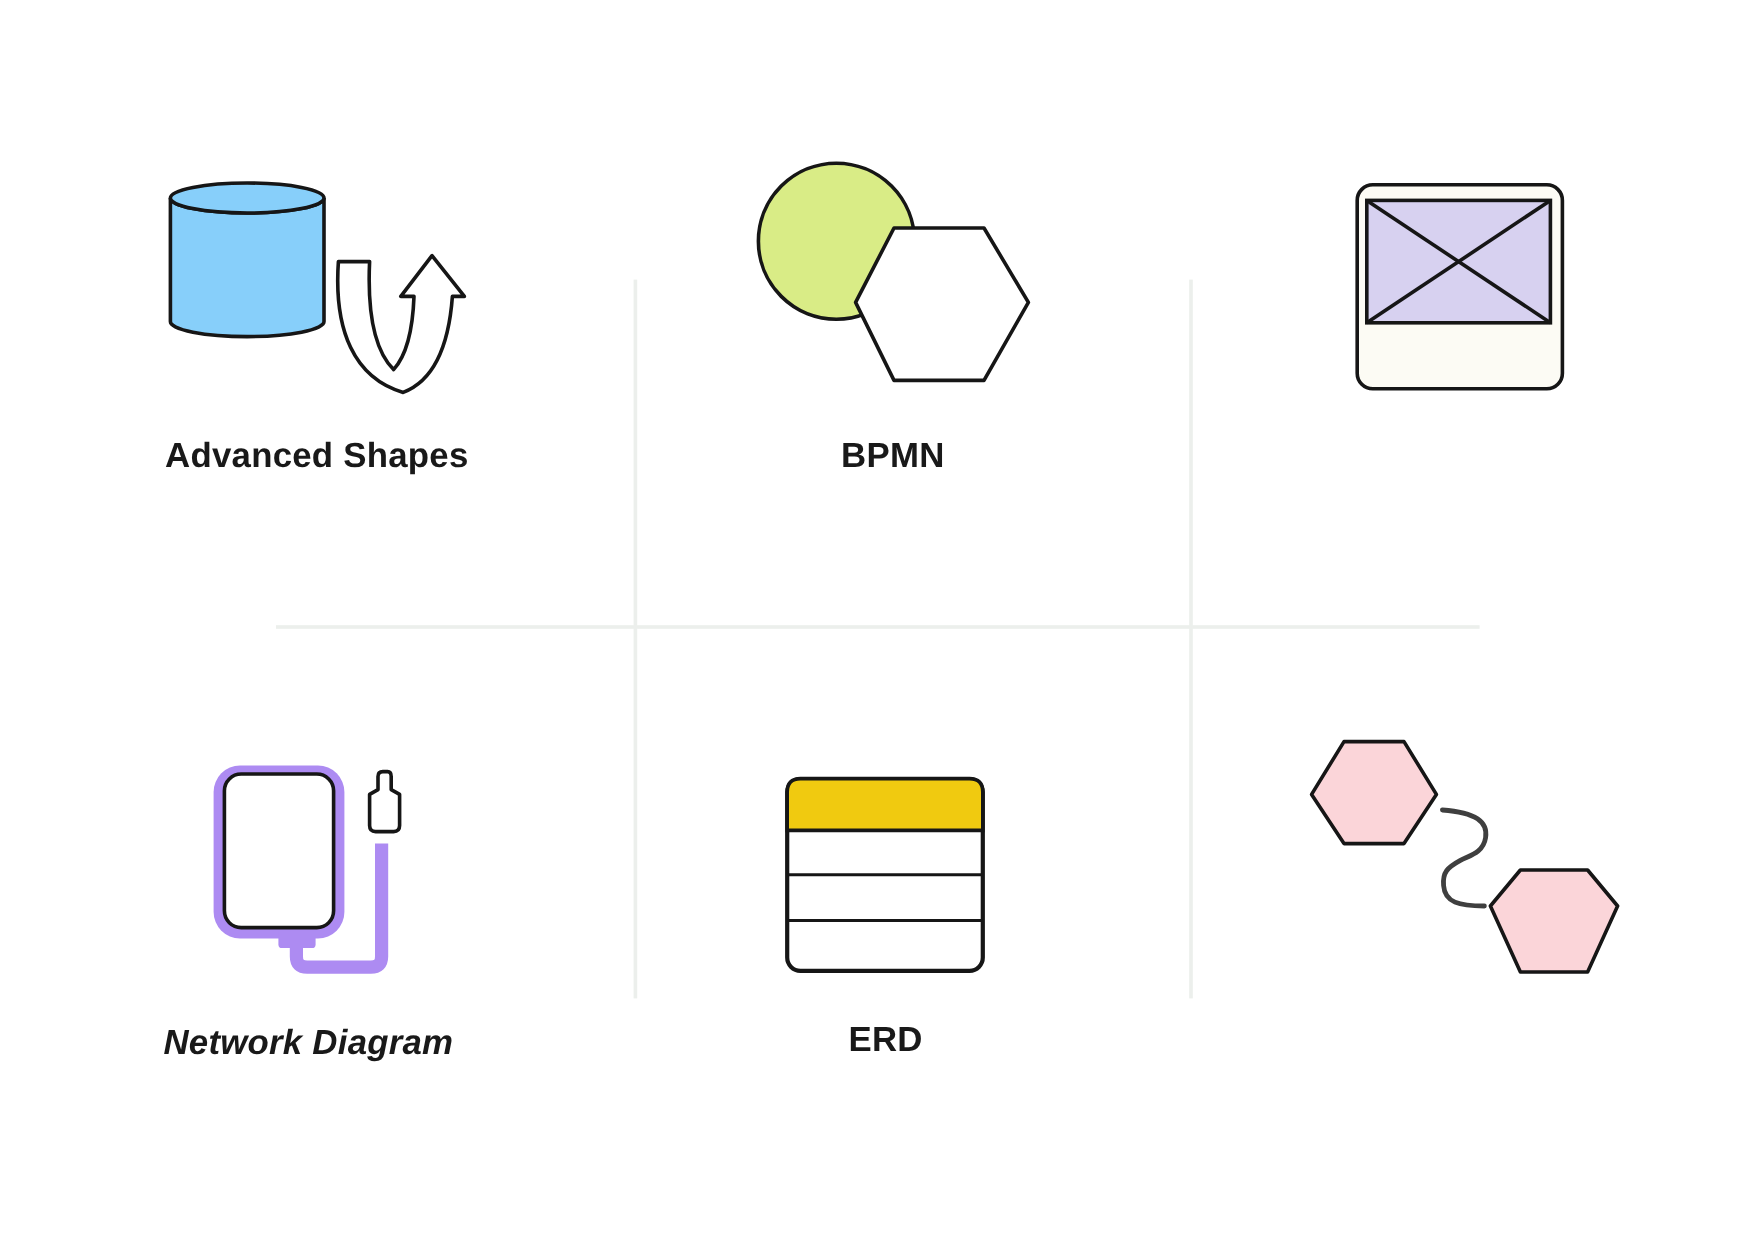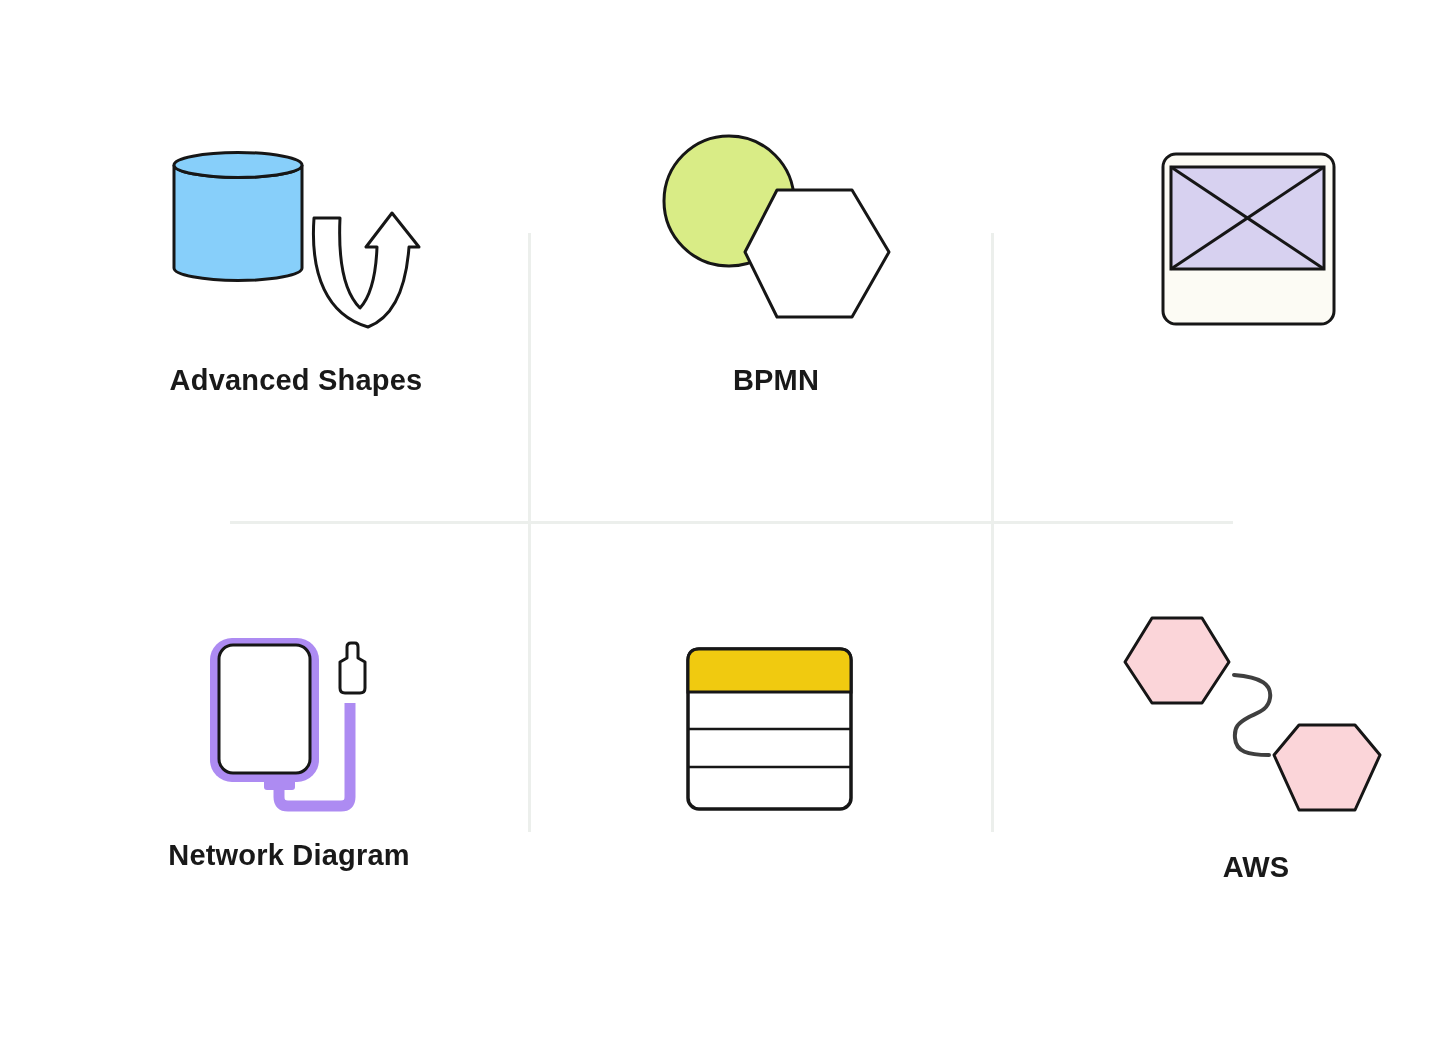--- a/index.html
+++ b/index.html
@@ -13,7 +13,7 @@
   .v1{left:528px;top:233px;width:3px;height:599px;}
   .v2{left:991px;top:233px;width:3px;height:599px;}
   .h1{left:230px;top:521px;width:1003px;height:3px;}
-  .cell{position:absolute;margin-left:32px;}
+  .cell{position:absolute;}
   .cell-1{left:0;top:0;width:529px;height:523px;}
   .cell-2{left:529px;top:0;width:463px;height:445px;}
   .cell-3{left:992px;top:0;width:460px;height:523px;}

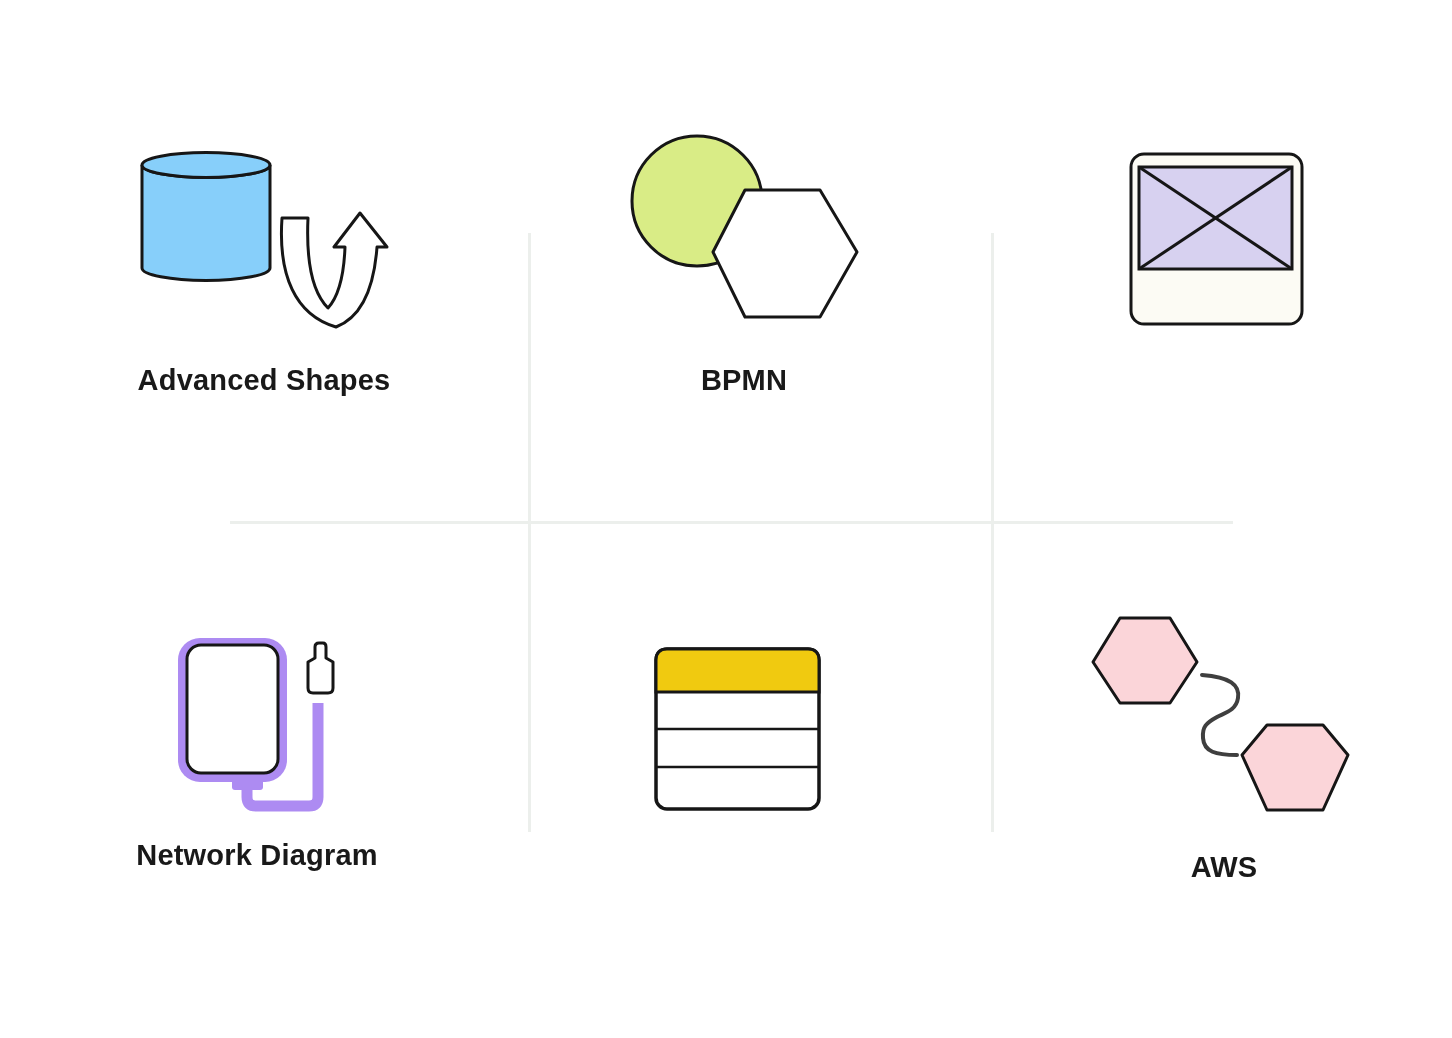--- a/index.html
+++ b/index.html
@@ -75,7 +75,7 @@
       <path class="ol" stroke-width="3" stroke-linejoin="round" d="M140,23 V12 Q140,8 144,8 H148 Q151,8 151,12 V23 L158,27 V53
                Q158,58 153,58 H138 Q133,58 133,53 V27 Z" fill="#ffffff"></path>
     </svg>
-    <div class="label" style="left:97px;top:314px;">Network Diagram</div>
+    <div class="label" style="left:97px;top:328px;font-style:italic;">Network Diagram</div>
   </div>
 
   <div class="cell cell-5">

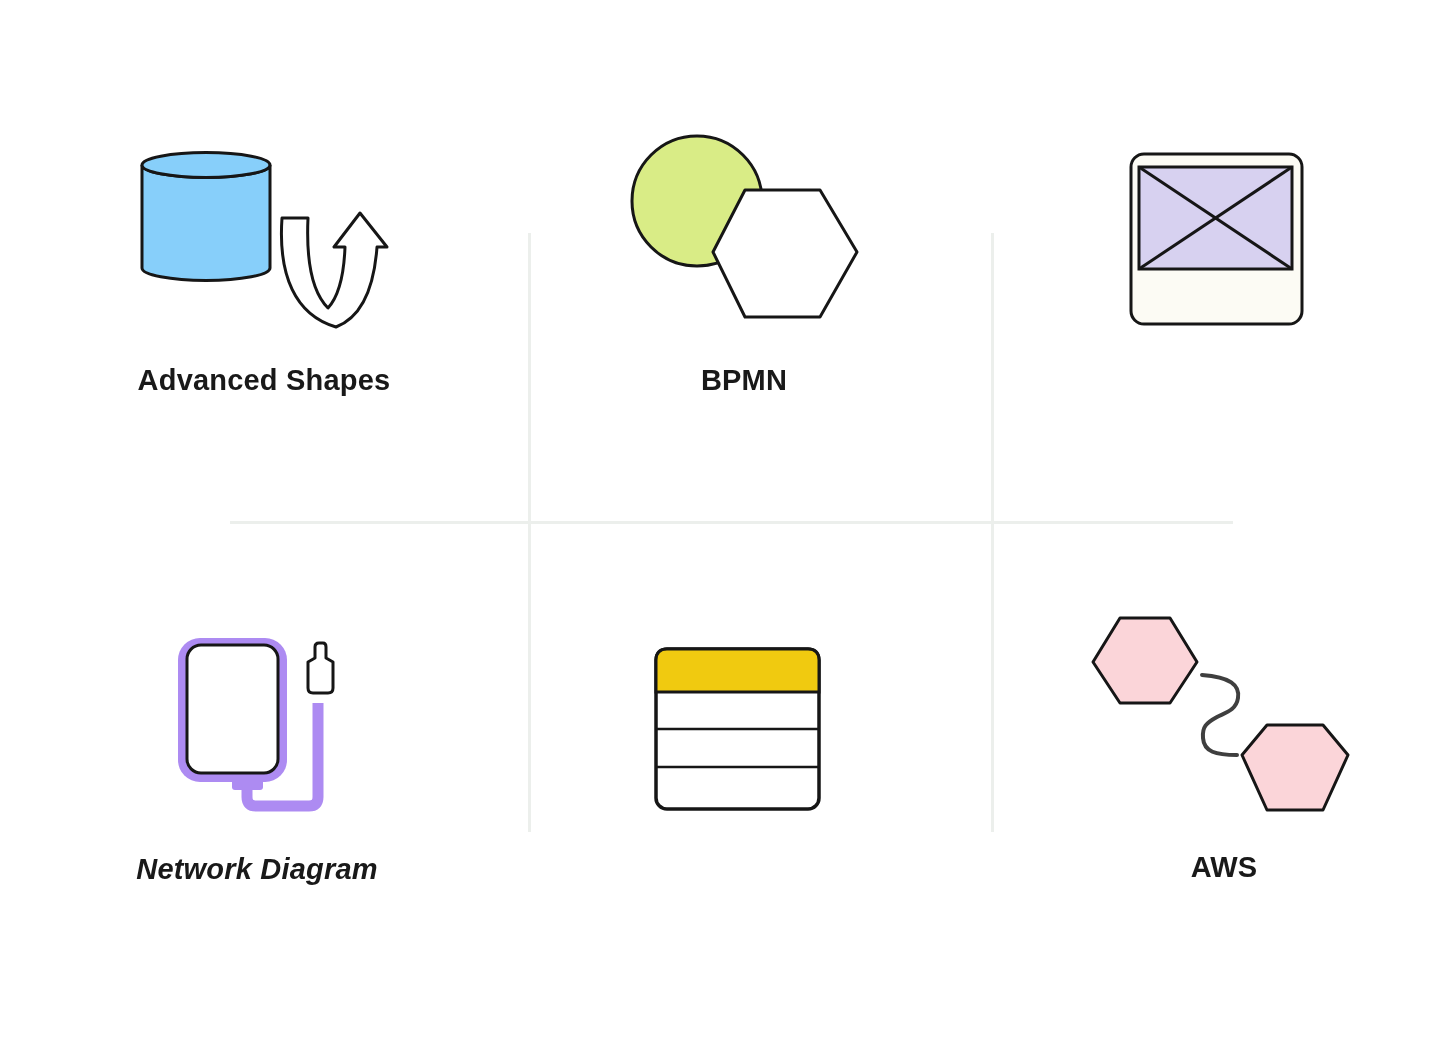--- a/index.html
+++ b/index.html
@@ -85,6 +85,7 @@
       <line class="ol" stroke-width="2.5" x1="2" y1="82" x2="165" y2="82"></line>
       <line class="ol" stroke-width="2.5" x1="2" y1="120" x2="165" y2="120"></line>
     </svg>
+    <div class="label" style="left:49px;top:326px;">ERD</div>
   </div>
 
   <div class="cell cell-6">

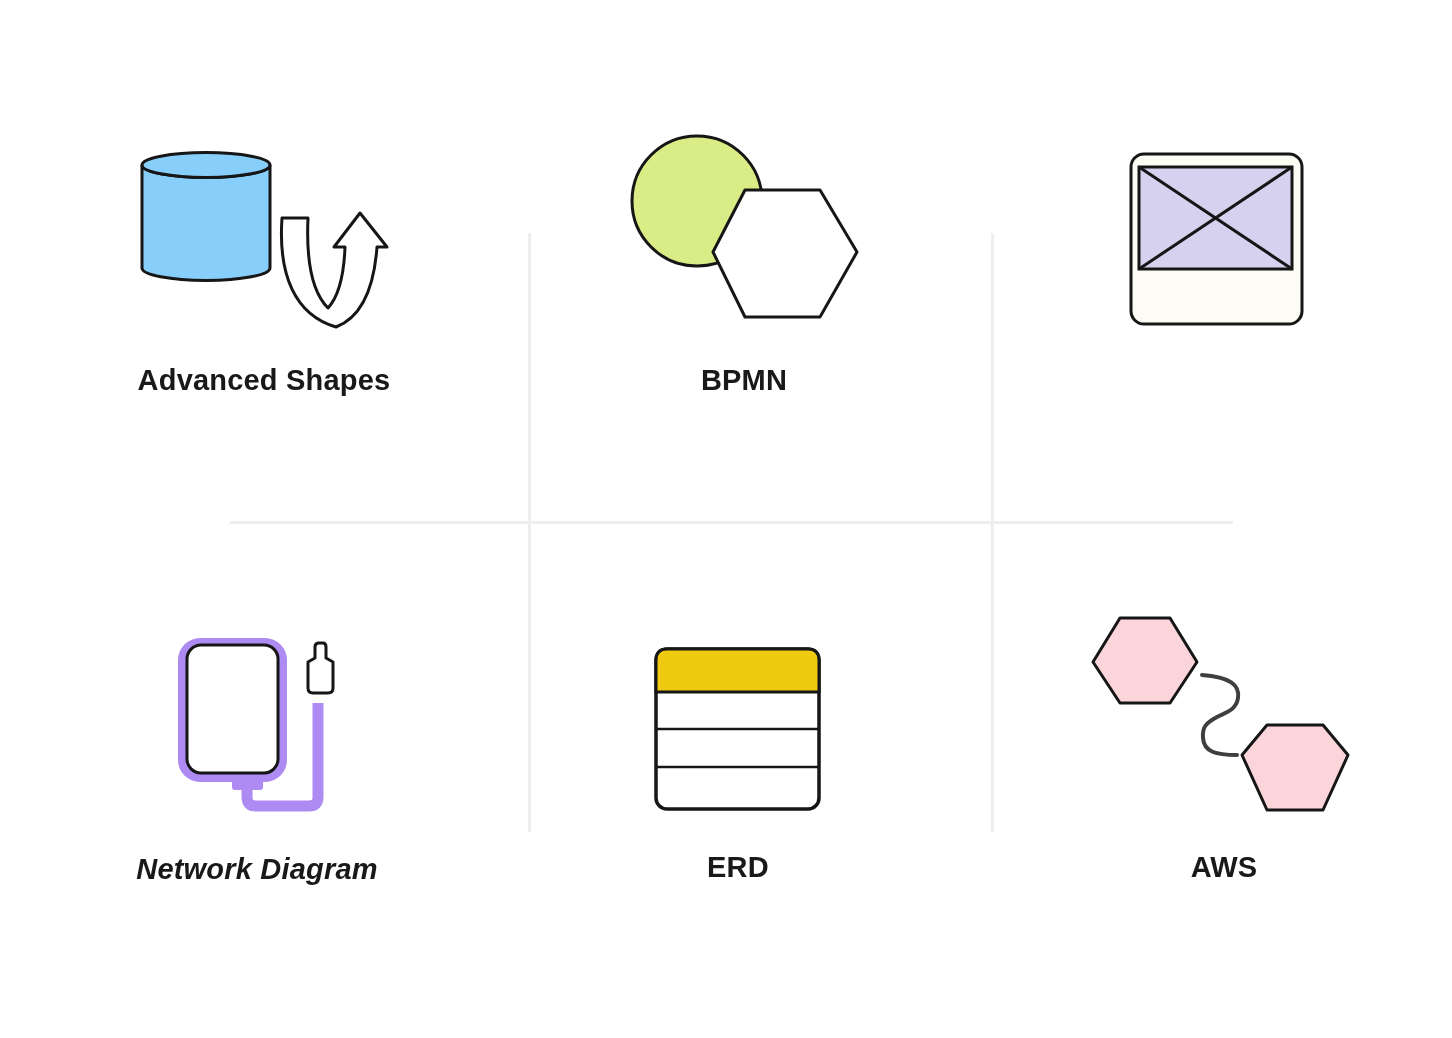--- a/index.html
+++ b/index.html
@@ -95,7 +95,6 @@
       <polygon class="ol" stroke-width="3" stroke-linejoin="round" points="3,47 30,3 80,3 107,47 80,88 30,88" fill="#fbd5d9"></polygon>
       <polygon class="ol" stroke-width="3" stroke-linejoin="round" points="152,140 177,110 233,110 258,140 233,195 177,195" fill="#fbd5d9"></polygon>
     </svg>
-    <div class="label" style="left:72px;top:326px;">AWS</div>
   </div>
 
 </div>

